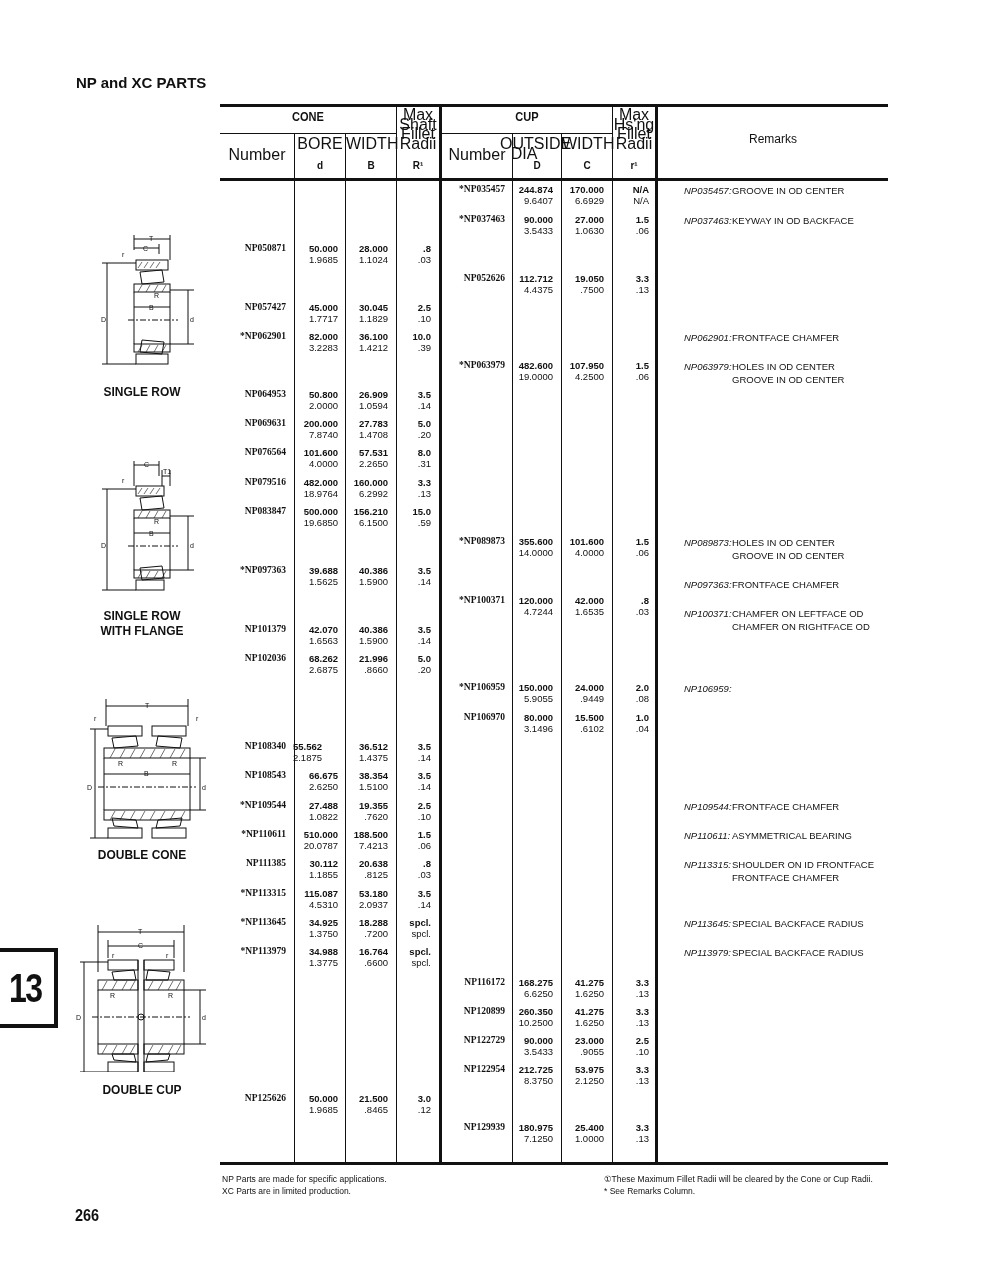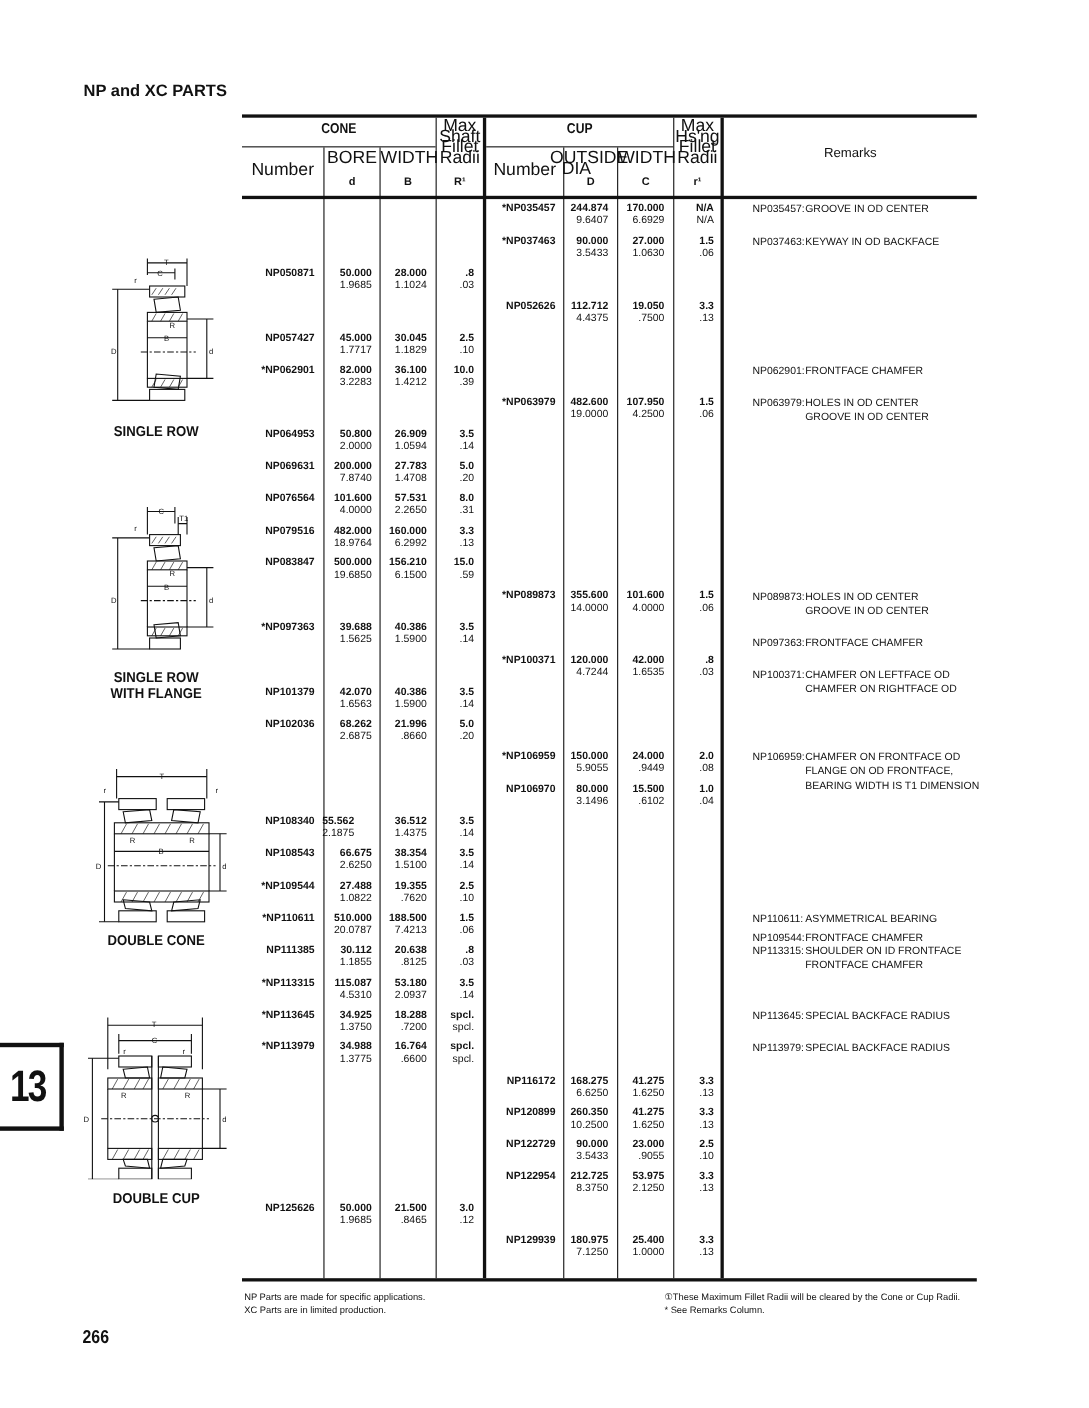--- a/index.html
+++ b/index.html
@@ -29,7 +29,7 @@
   .cell .b { font-weight: bold; display: block; }
   .cell .n { display: block; }
   .right { text-align: right; }
-  .num { width: 64px; text-align: right; font-weight: bold; }
+  .num { width: 64px; text-align: right; font-weight: bold; font-family: Liberation Serif, serif; }
   .remark { position: absolute; font-size: 9.5px; line-height: 13px; white-space: nowrap; }
   .remark .rk { display: inline-block; width: 48px; }
   .remark .rt { display: inline-block; vertical-align: top; }

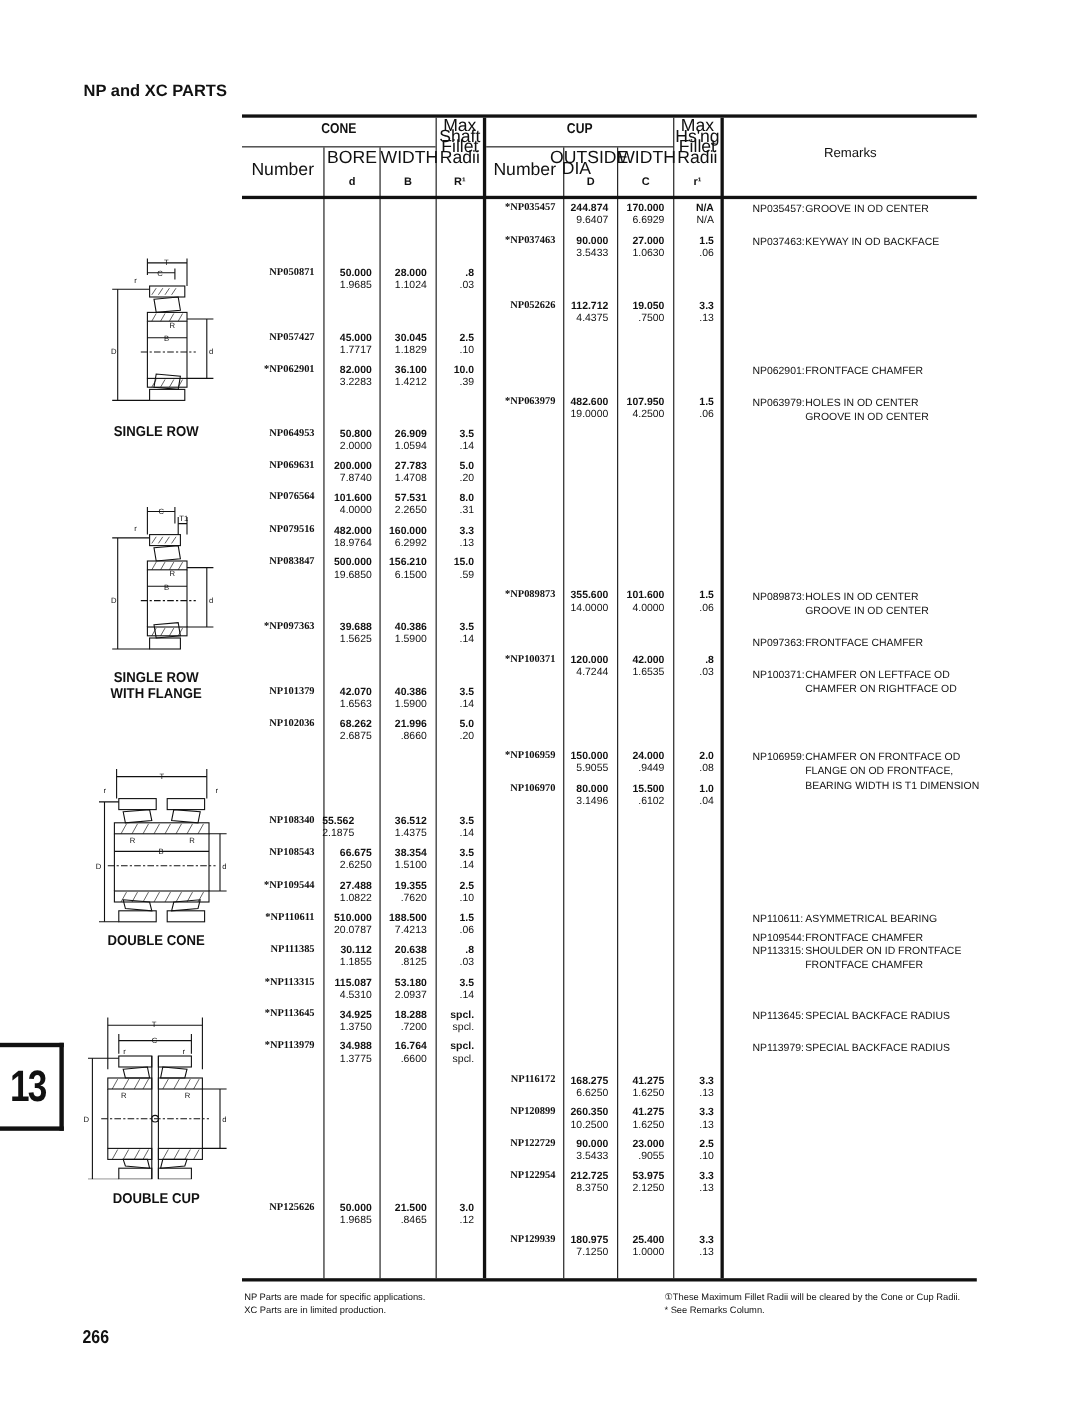--- a/index.html
+++ b/index.html
@@ -31,7 +31,7 @@
   .right { text-align: right; }
   .num { width: 64px; text-align: right; font-weight: bold; font-family: Liberation Serif, serif; }
   .remark { position: absolute; font-size: 9.5px; line-height: 13px; white-space: nowrap; }
-  .remark .rk { display: inline-block; width: 48px; }
+  .remark .rk { display: inline-block; width: 48px; font-style: italic; }
   .remark .rt { display: inline-block; vertical-align: top; }
 
   .footer { position: absolute; font-size: 8.5px; line-height: 12px; color: #111; }

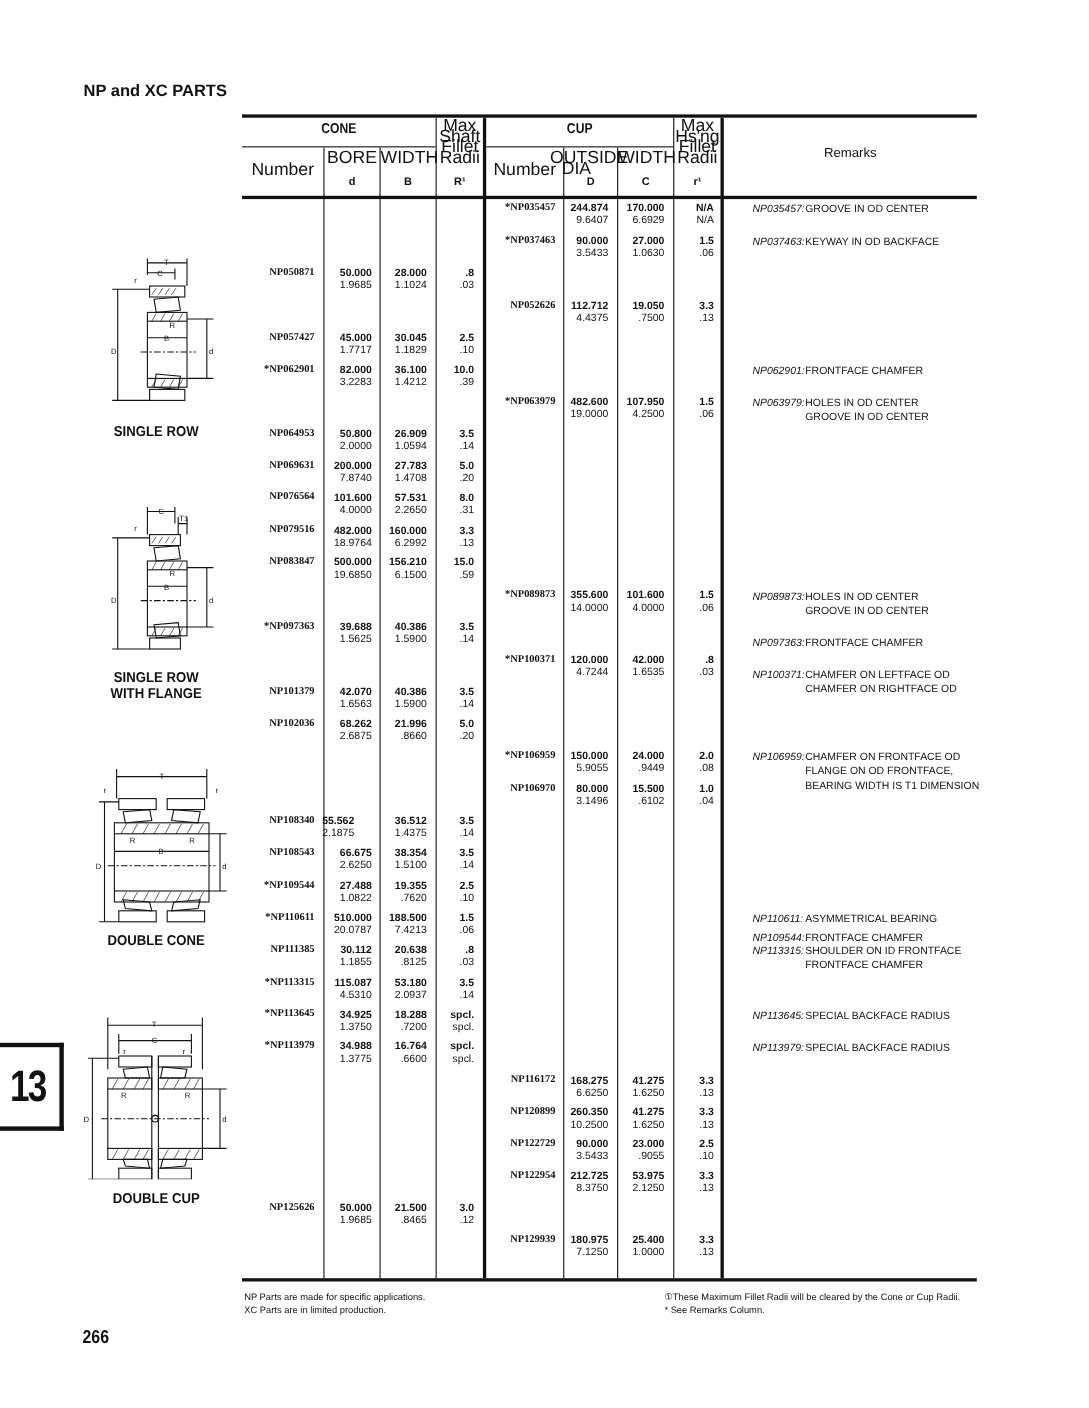--- a/index.html
+++ b/index.html
@@ -755,7 +755,7 @@
     <div class="remark" style="left:684px;top:536px"><span class="rk">NP089873:</span><span class="rt"><div>HOLES IN OD CENTER</div><div>GROOVE IN OD CENTER</div></span></div>
     <div class="remark" style="left:684px;top:578px"><span class="rk">NP097363:</span><span class="rt"><div>FRONTFACE CHAMFER</div></span></div>
     <div class="remark" style="left:684px;top:607px"><span class="rk">NP100371:</span><span class="rt"><div>CHAMFER ON LEFTFACE OD</div><div>CHAMFER ON RIGHTFACE OD</div></span></div>
-    <div class="remark" style="left:684px;top:682px"><span class="rk">NP106959:</span><span class="rt"><div>CHAMFER ON FRONTFACE OD</div><div>FLANGE ON OD FRONTFACE,</div><div>BEARING WIDTH IS T1 DIMENSION</div></span></div>
+    <div class="remark" style="left:684px;top:682px"><span class="rk">NP106959:</span></div>
     <div class="remark" style="left:684px;top:846px"><span class="rk">NP109544:</span><span class="rt"><div>FRONTFACE CHAMFER</div></span></div>
     <div class="remark" style="left:684px;top:829px"><span class="rk">NP110611:</span><span class="rt"><div>ASYMMETRICAL BEARING</div></span></div>
     <div class="remark" style="left:684px;top:858px"><span class="rk">NP113315:</span><span class="rt"><div>SHOULDER ON ID FRONTFACE</div><div>FRONTFACE CHAMFER</div></span></div>

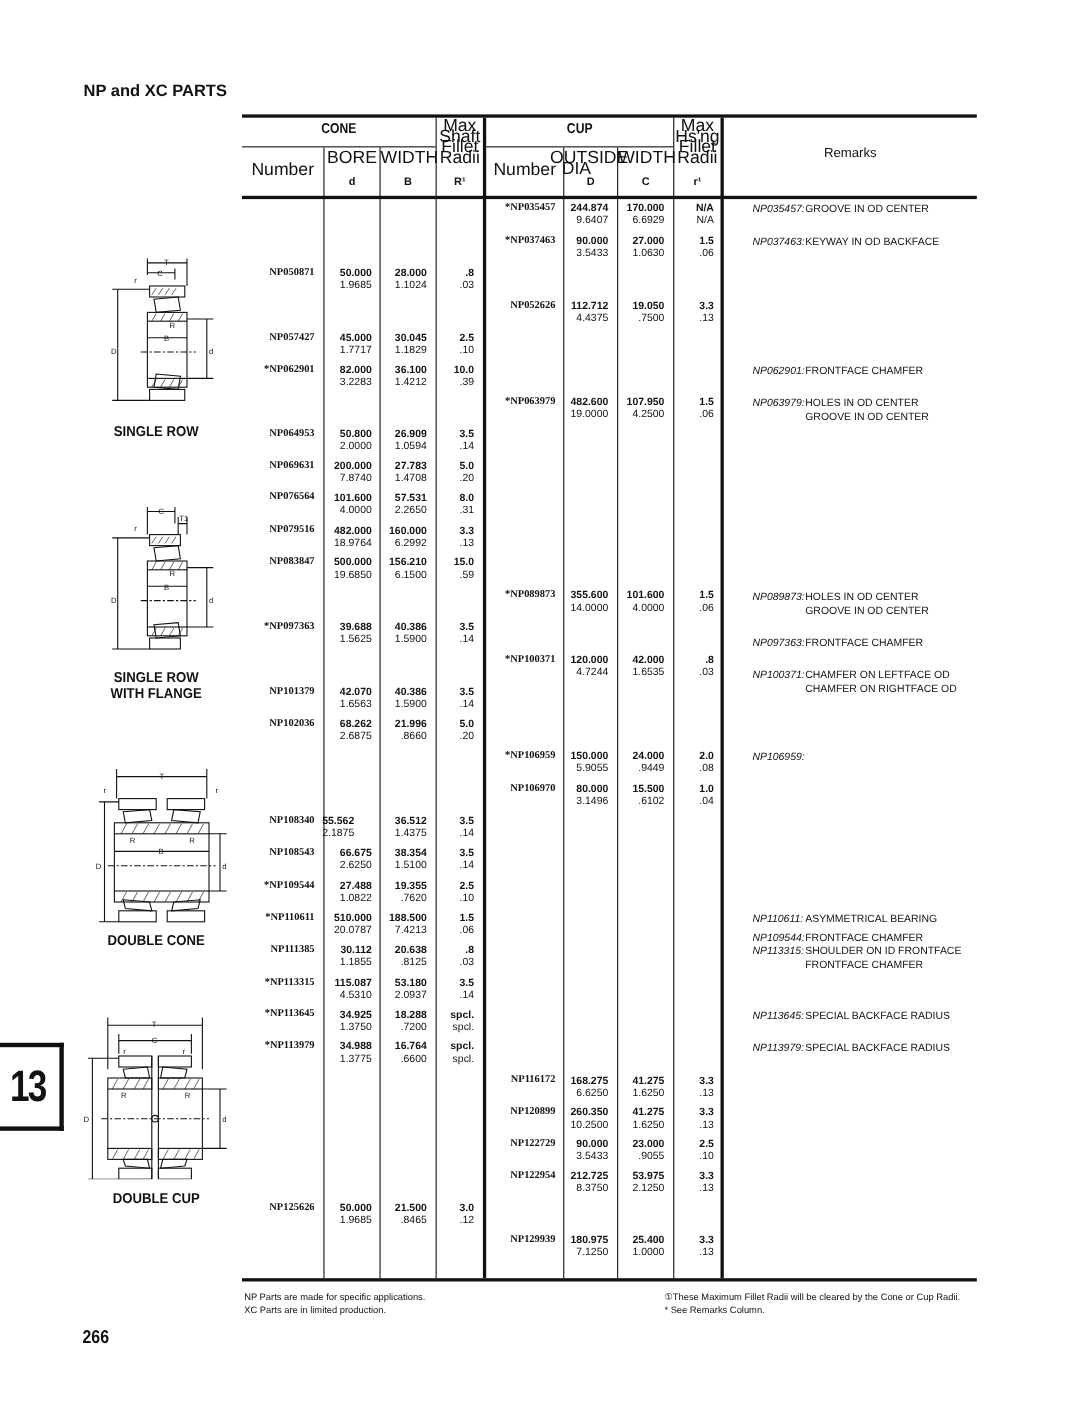--- a/index.html
+++ b/index.html
@@ -756,7 +756,7 @@
     <div class="remark" style="left:684px;top:578px"><span class="rk">NP097363:</span><span class="rt"><div>FRONTFACE CHAMFER</div></span></div>
     <div class="remark" style="left:684px;top:607px"><span class="rk">NP100371:</span><span class="rt"><div>CHAMFER ON LEFTFACE OD</div><div>CHAMFER ON RIGHTFACE OD</div></span></div>
     <div class="remark" style="left:684px;top:682px"><span class="rk">NP106959:</span></div>
-    <div class="remark" style="left:684px;top:846px"><span class="rk">NP109544:</span><span class="rt"><div>FRONTFACE CHAMFER</div></span></div>
+    <div class="remark" style="left:684px;top:800px"><span class="rk">NP109544:</span><span class="rt"><div>FRONTFACE CHAMFER</div></span></div>
     <div class="remark" style="left:684px;top:829px"><span class="rk">NP110611:</span><span class="rt"><div>ASYMMETRICAL BEARING</div></span></div>
     <div class="remark" style="left:684px;top:858px"><span class="rk">NP113315:</span><span class="rt"><div>SHOULDER ON ID FRONTFACE</div><div>FRONTFACE CHAMFER</div></span></div>
     <div class="remark" style="left:684px;top:917px"><span class="rk">NP113645:</span><span class="rt"><div>SPECIAL BACKFACE RADIUS</div></span></div>

